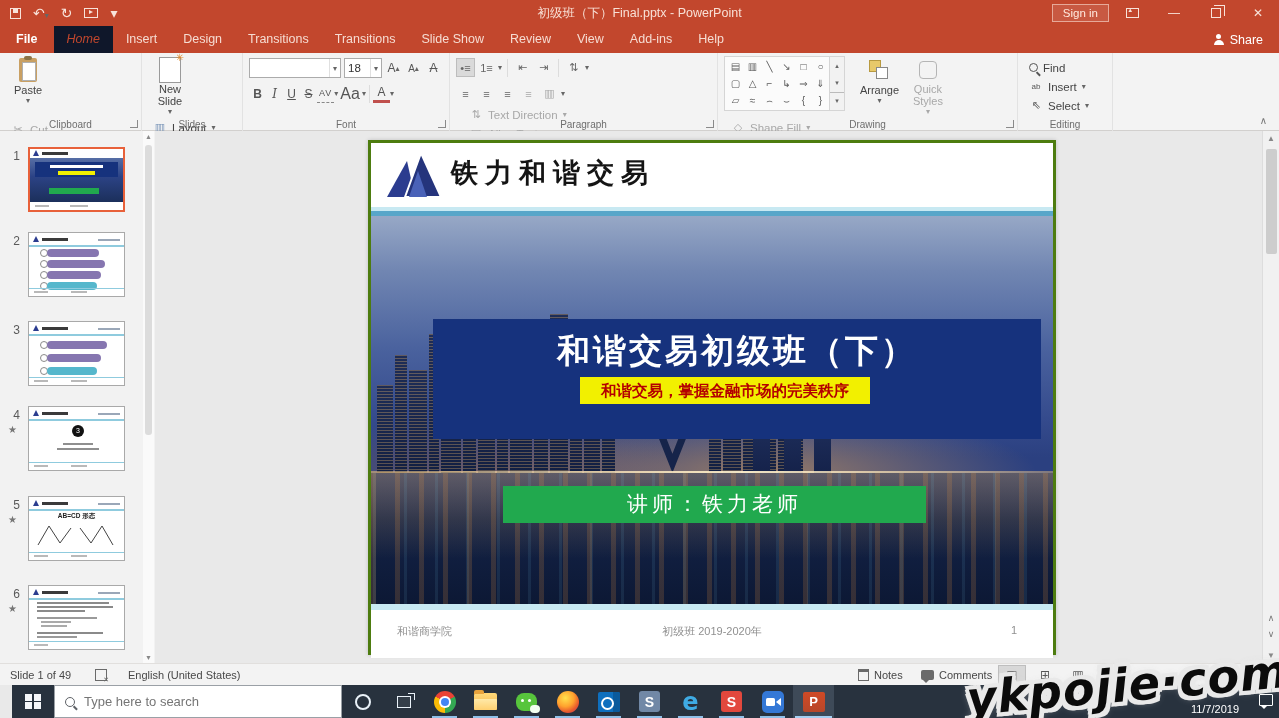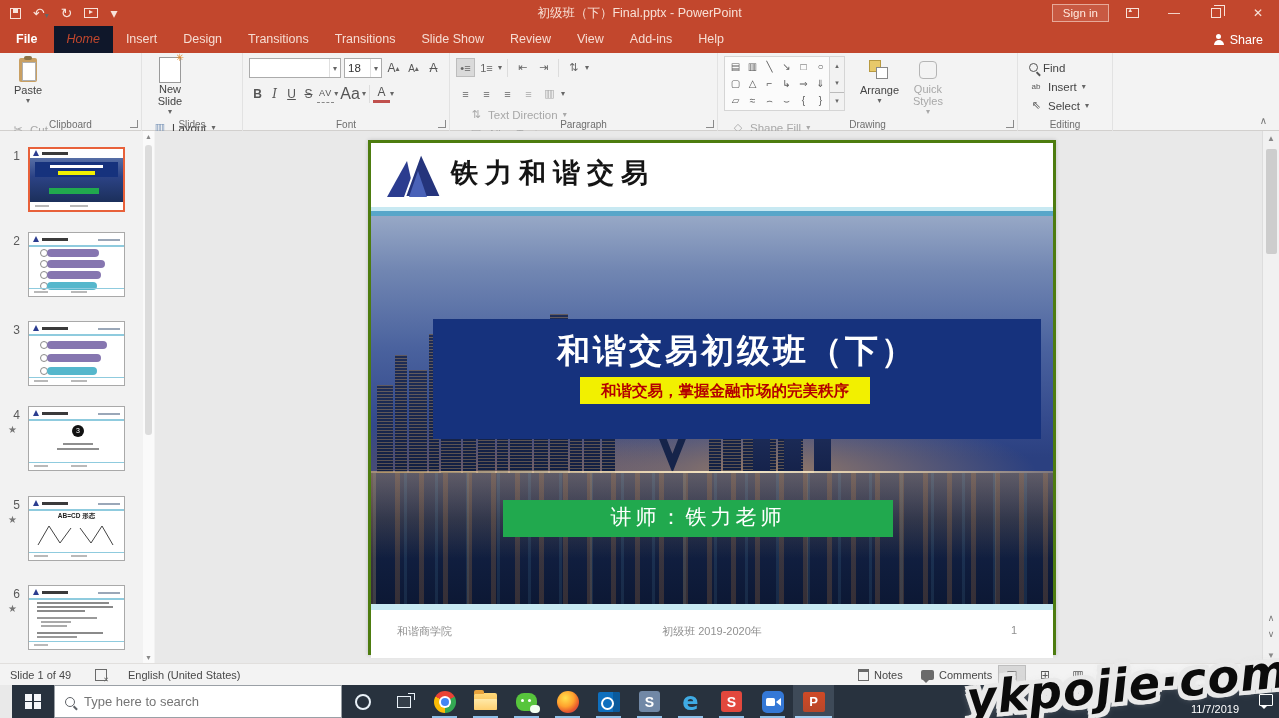--- a/index.html
+++ b/index.html
@@ -112,7 +112,7 @@
   .title-box { position:absolute; left:62px; width:608px; top:103px; height:120px; background:#16327D; }
   .title-text { position:absolute; left:0; width:100%; top:10px; text-align:center; color:#FFF; font-family:"DejaVu Serif","Liberation Serif",serif; font-weight:bold; font-size:33px; letter-spacing:3px; }
   .subtitle-box { position:absolute; left:209px; width:290px; top:161px; height:27px; background:#F2F000; text-align:center; line-height:27px; font-family:"DejaVu Serif","Liberation Serif",serif; font-weight:bold; font-size:15.5px; color:#B40000; }
-  .inst-box { position:absolute; left:132px; width:390px; top:343px; height:37px; background:#21A94E; text-align:center; line-height:37px; color:#FFF; font-family:Liberation Mono, monospace; font-size:21px; letter-spacing:4px;margin-top:14px; }
+  .inst-box { position:absolute; left:132px; width:423px; top:343px; height:37px; background:#21A94E; text-align:center; line-height:37px; color:#FFF; font-family:Liberation Serif, serif; font-size:21px; letter-spacing:4px; }
   .band3 { position:absolute; left:0; right:0; top:461px; height:6px; background:#C8E9F2; }
   .s-footer { position:absolute; left:0; right:0; top:467px; height:48px; background:#FFF; font-size:11px; color:#909090; }
   

